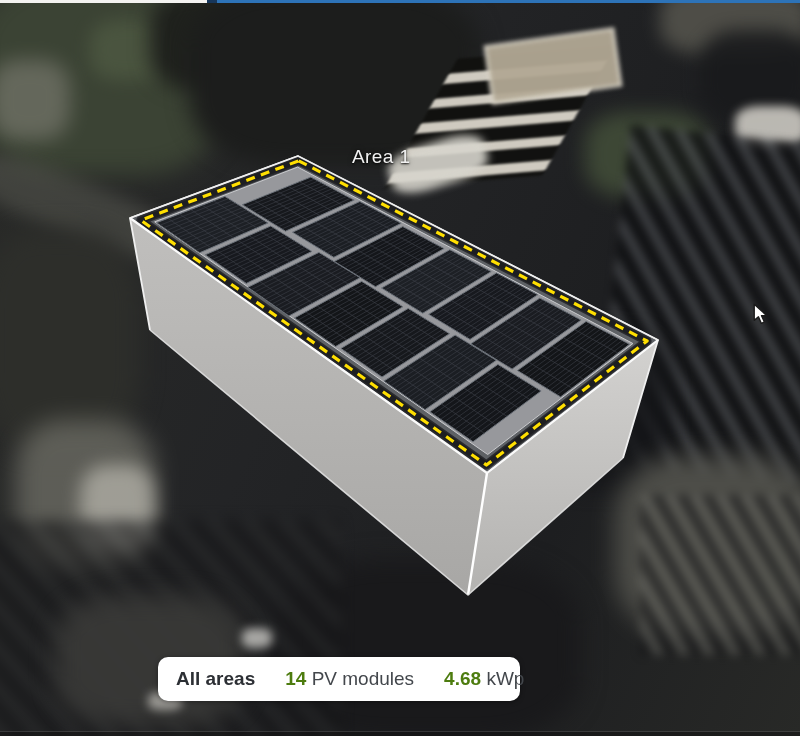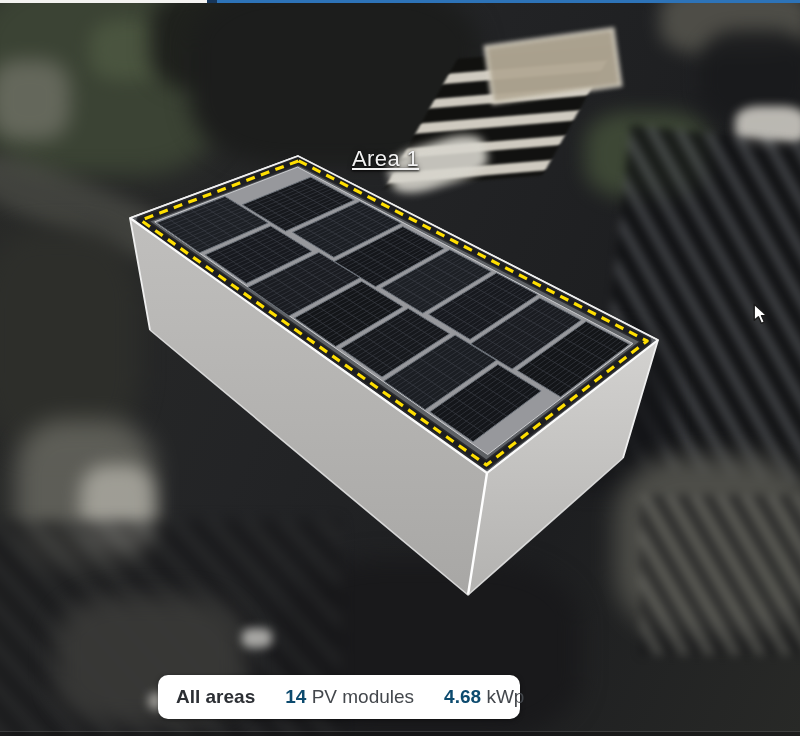--- a/index.html
+++ b/index.html
@@ -18,9 +18,8 @@
   #scene{position:absolute;left:0;top:0;z-index:3;}
   .area-label{
     position:absolute;left:352px;top:146px;z-index:4;
-    font-size:22px;color:#f2f2f2;letter-spacing:.4px;
+    font-size:19px;color:#f2f2f2;letter-spacing:.4px;
     text-shadow:0 1px 2px rgba(0,0,0,.85),0 0 5px rgba(0,0,0,.5);
-    text-decoration:underline;
   }
   .status-pill{
     position:absolute;left:158px;top:675px;width:362px;height:44px;z-index:5;

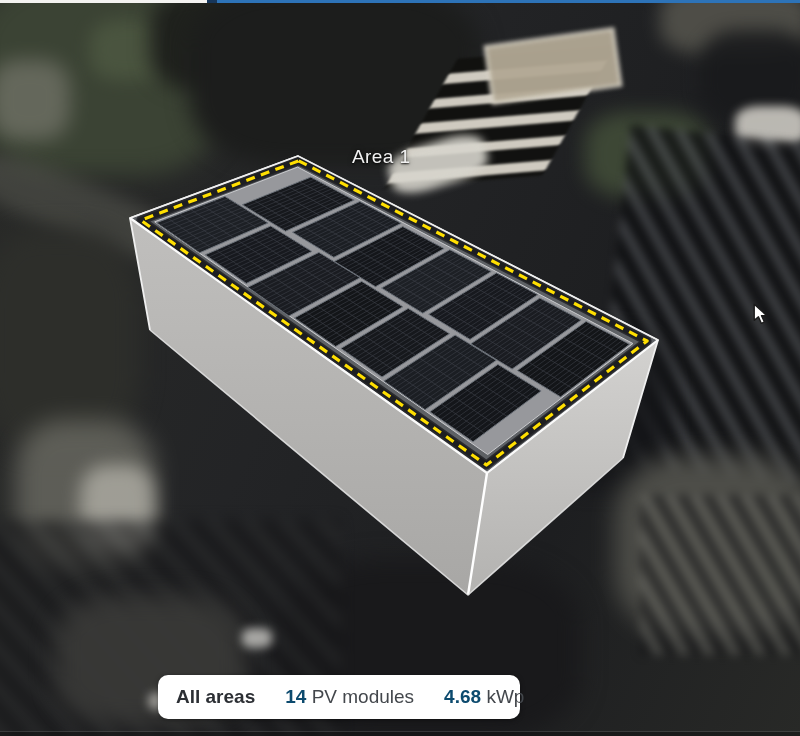--- a/index.html
+++ b/index.html
@@ -22,7 +22,7 @@
     text-shadow:0 1px 2px rgba(0,0,0,.85),0 0 5px rgba(0,0,0,.5);
   }
   .status-pill{
-    position:absolute;left:158px;top:675px;width:362px;height:44px;z-index:5;
+    position:absolute;left:158px;top:657px;width:362px;height:44px;z-index:5;
     background:#ffffff;border-radius:10px;box-shadow:0 1px 5px rgba(0,0,0,.4);
     display:flex;align-items:center;padding:0 18px;
     font-size:19px;color:#43474c;white-space:nowrap;

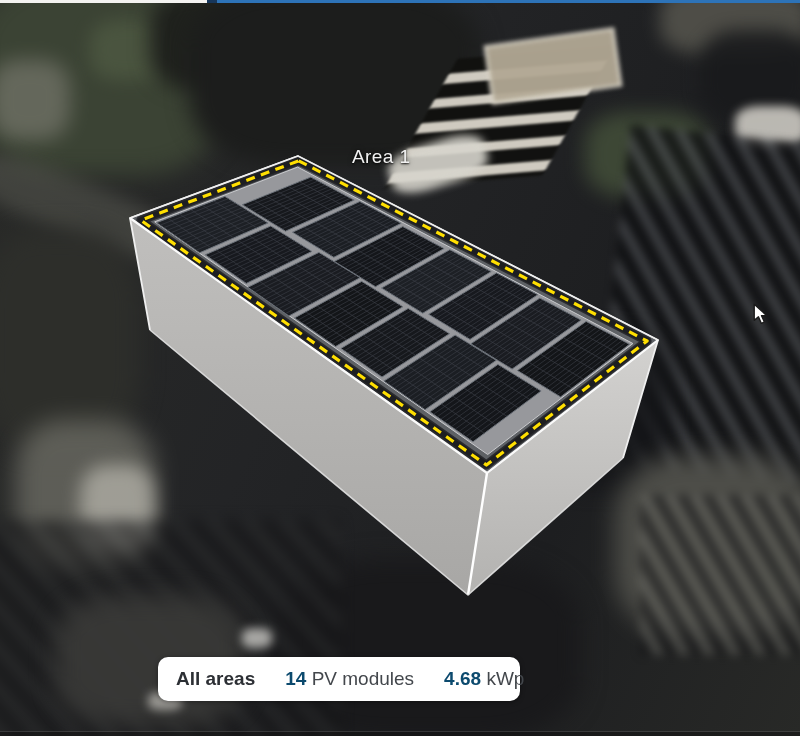--- a/index.html
+++ b/index.html
@@ -27,7 +27,7 @@
     display:flex;align-items:center;padding:0 18px;
     font-size:19px;color:#43474c;white-space:nowrap;
   }
-  .status-pill b{color:#0c4a6e;font-weight:700;}
+  .status-pill b{color:#4d7c0f;font-weight:700;}
   .sp-bold{font-weight:700;color:#2c2f34;}
   .sp-group{margin-left:30px;}
   .cursor{position:absolute;left:752px;top:303px;z-index:7;}

